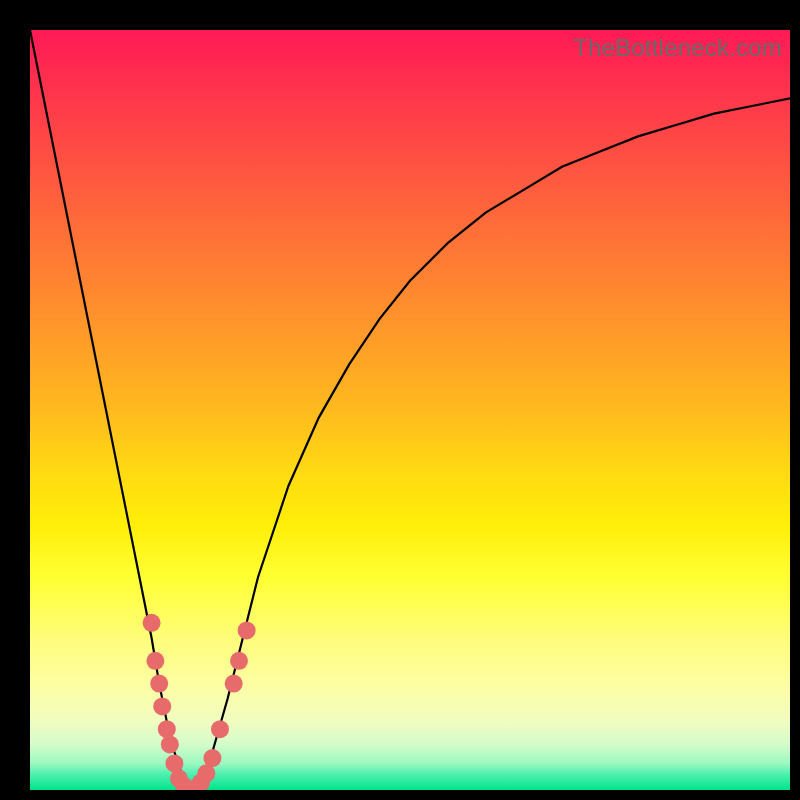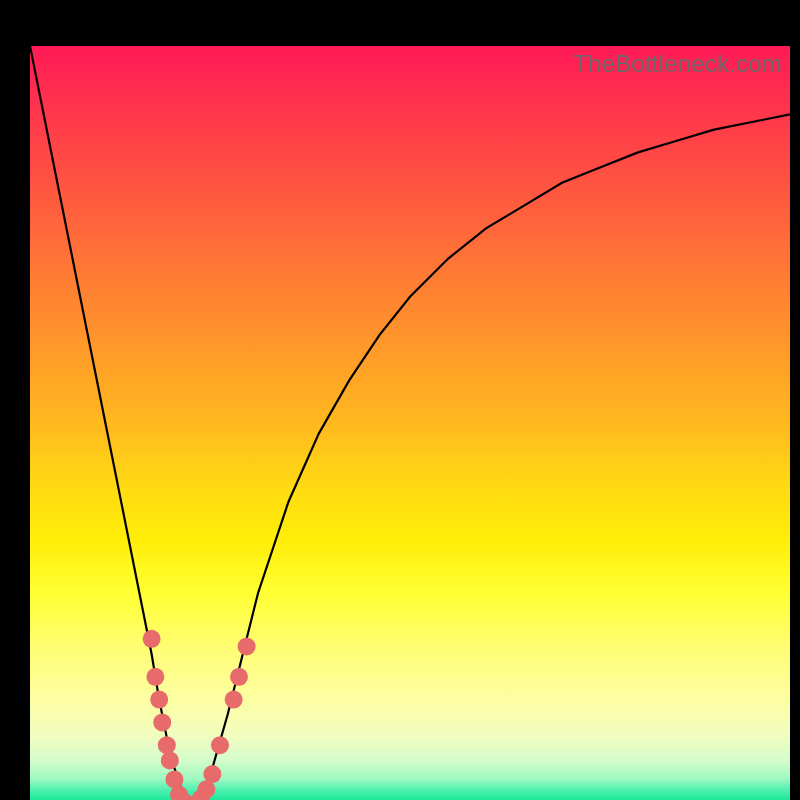--- a/index.html
+++ b/index.html
@@ -16,7 +16,6 @@
     width: 800px;
     height: 684px;
     background: #000;
-    margin-top: 16px;
   }
   .plot-area {
     position: absolute;

